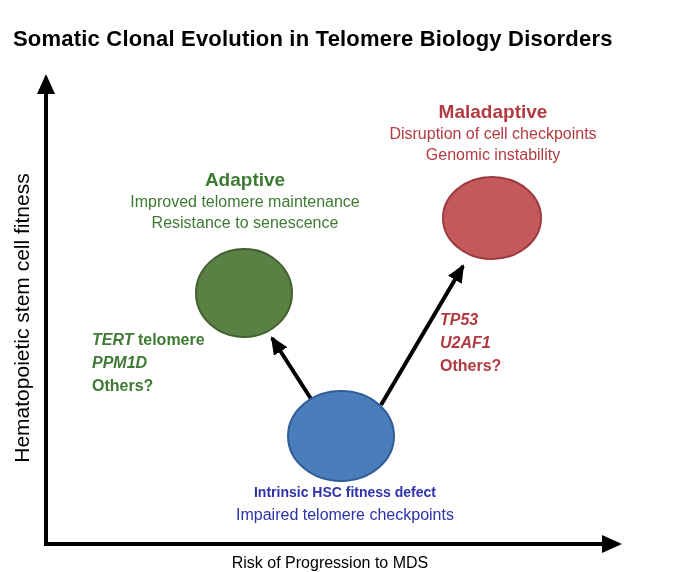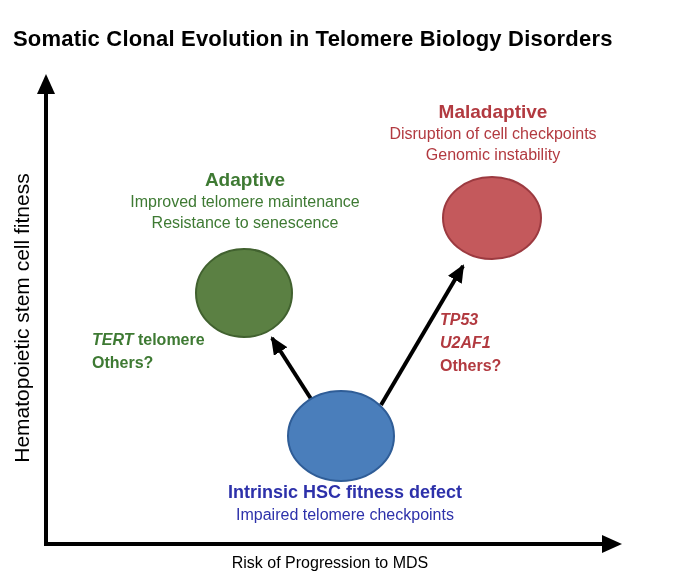--- a/index.html
+++ b/index.html
@@ -120,6 +120,7 @@
 
   <div class="mut-list adaptive-muts">
     <div><span class="gene">TERT</span><span> telomere</span></div>
+    <div><span class="gene">PPM1D</span><span></span></div>
     <div><span class="gene"></span><span>Others?</span></div>
   </div>
 

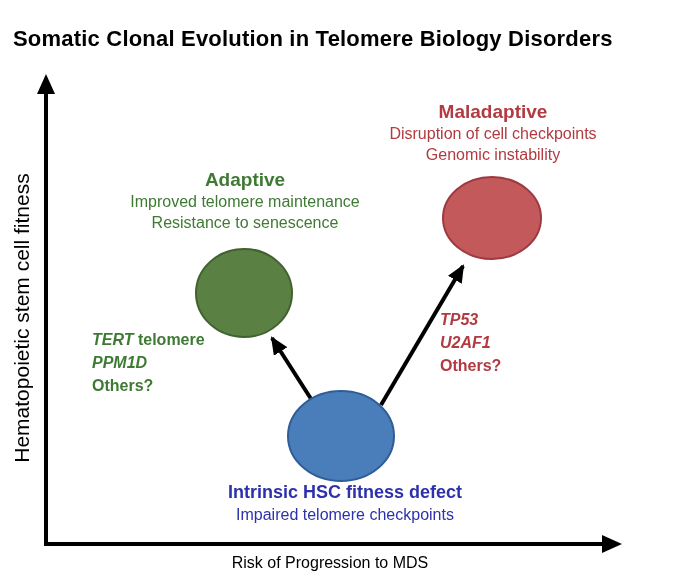--- a/index.html
+++ b/index.html
@@ -60,7 +60,7 @@
   .adaptive-block    { left: 100px; top: 152px; width: 290px; color: #3e7a33; }
   .maladaptive-block { left: 348px; top: 84px;  width: 290px; color: #b23a40; }
   .intrinsic-block   { left: 180px; top: 465px; width: 330px; color: #2d31aa; }
-  .intrinsic-block .head { font-size: 18px; }
+  .intrinsic-block .head { font-size: 14px; }
   .mut-list {
     position: absolute;
     font-size: 16px;

